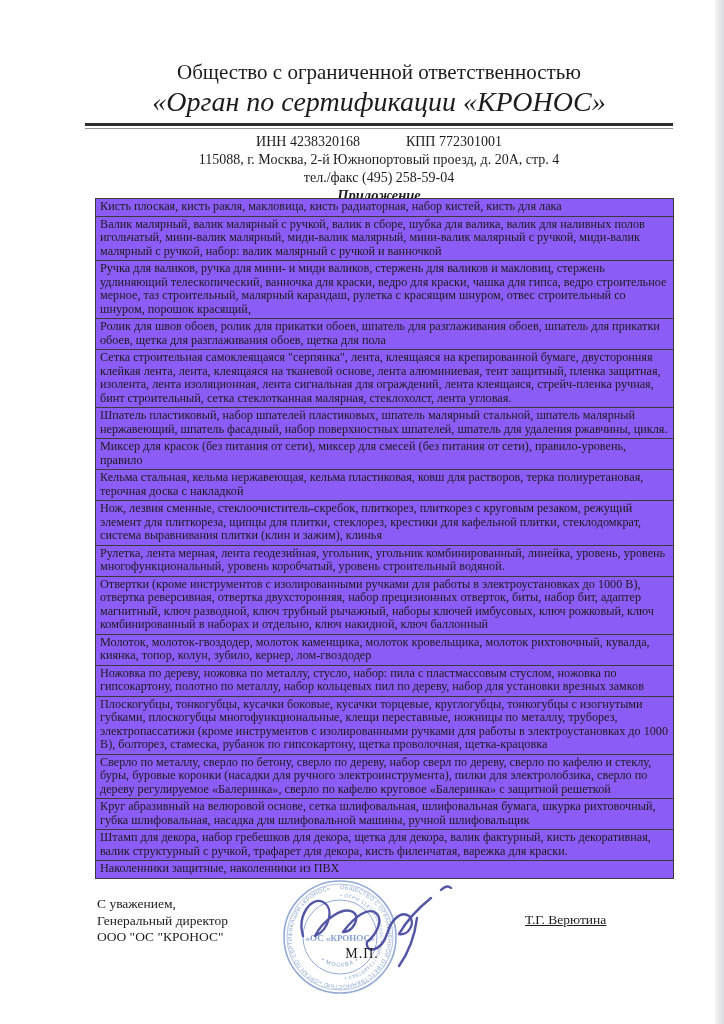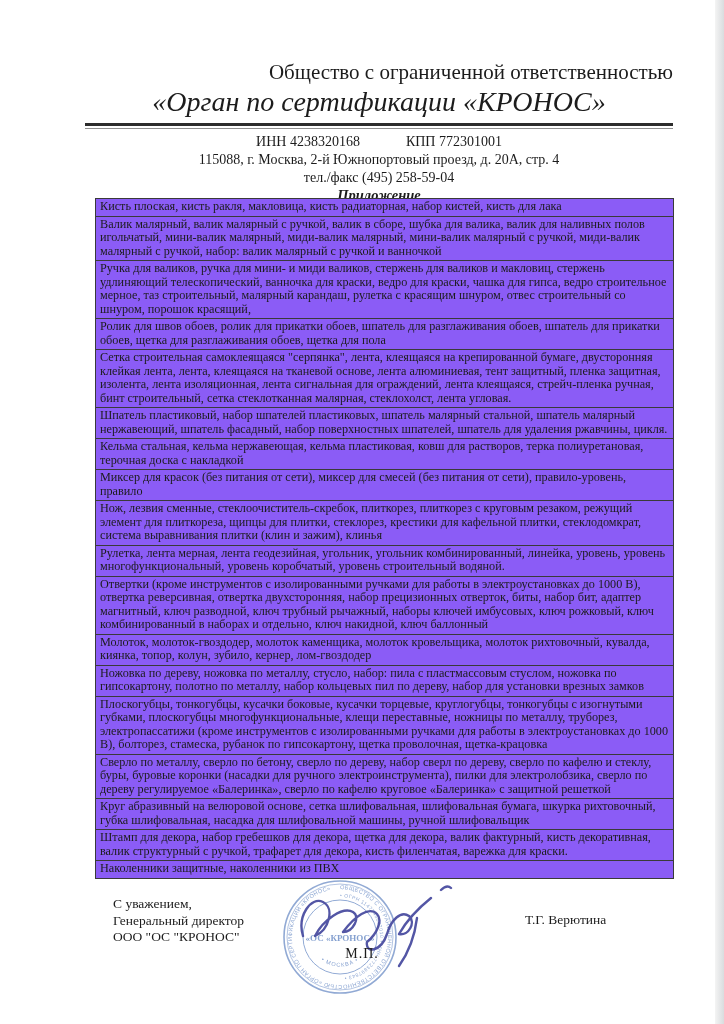--- a/index.html
+++ b/index.html
@@ -12,7 +12,7 @@
   .scan-edge{position:absolute;right:0;top:0;width:9px;height:100%;
     background:linear-gradient(to right,#f4f4f4,#d9dcde);}
   .hdr{position:absolute;left:85px;top:60px;width:588px;text-align:center;}
-  .org-type{font-size:21px;line-height:24px;text-align:right;}
+  .org-type{font-size:21px;line-height:24px;}
   .org-name{font-size:28px;line-height:32px;margin-top:2px;font-style:italic;}
   .rule{margin-top:5px;height:2px;border-top:3px solid #2c2c2c;border-bottom:1px solid #909090;}
   .info{font-size:14px;line-height:16px;margin-top:2px;}

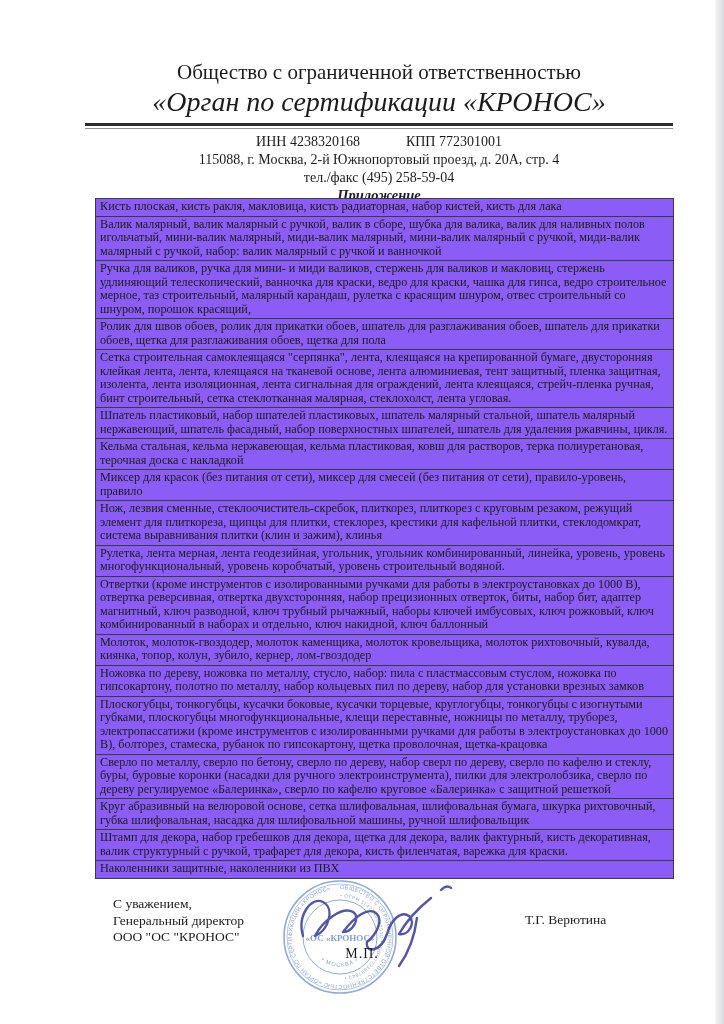--- a/index.html
+++ b/index.html
@@ -57,8 +57,8 @@
       <div class="trow">Ролик для швов обоев, ролик для прикатки обоев, шпатель для разглаживания обоев, шпатель для прикатки обоев, щетка для разглаживания обоев, щетка для пола</div>
       <div class="trow">Сетка строительная самоклеящаяся "серпянка", лента, клеящаяся на крепированной бумаге, двусторонняя клейкая лента, лента, клеящаяся на тканевой основе, лента алюминиевая, тент защитный, пленка защитная, изолента, лента изоляционная, лента сигнальная для ограждений, лента клеящаяся, стрейч-пленка ручная, бинт строительный, сетка стеклотканная малярная, стеклохолст, лента угловая.</div>
       <div class="trow">Шпатель пластиковый, набор шпателей пластиковых, шпатель малярный стальной, шпатель малярный нержавеющий, шпатель фасадный, набор поверхностных шпателей, шпатель для удаления ржавчины, цикля.</div>
+      <div class="trow">Миксер для красок (без питания от сети), миксер для смесей (без питания от сети), правило-уровень, правило</div>
       <div class="trow">Кельма стальная, кельма нержавеющая, кельма пластиковая, ковш для растворов, терка полиуретановая, терочная доска с накладкой</div>
-      <div class="trow">Миксер для красок (без питания от сети), миксер для смесей (без питания от сети), правило-уровень, правило</div>
       <div class="trow">Нож, лезвия сменные, стеклоочиститель-скребок, плиткорез, плиткорез с круговым резаком, режущий элемент для плиткореза, щипцы для плитки, стеклорез, крестики для кафельной плитки, стеклодомкрат, система выравнивания плитки (клин и зажим), клинья</div>
       <div class="trow">Рулетка, лента мерная, лента геодезийная, угольник, угольник комбинированный, линейка, уровень, уровень многофункциональный, уровень коробчатый, уровень строительный водяной.</div>
       <div class="trow">Отвертки (кроме инструментов с изолированными ручками для работы в электроустановках до 1000 В), отвертка реверсивная, отвертка двухсторонняя, набор прецизионных отверток, биты, набор бит, адаптер магнитный, ключ разводной, ключ трубный рычажный, наборы ключей имбусовых, ключ рожковый, ключ комбинированный в наборах и отдельно, ключ накидной, ключ баллонный</div>

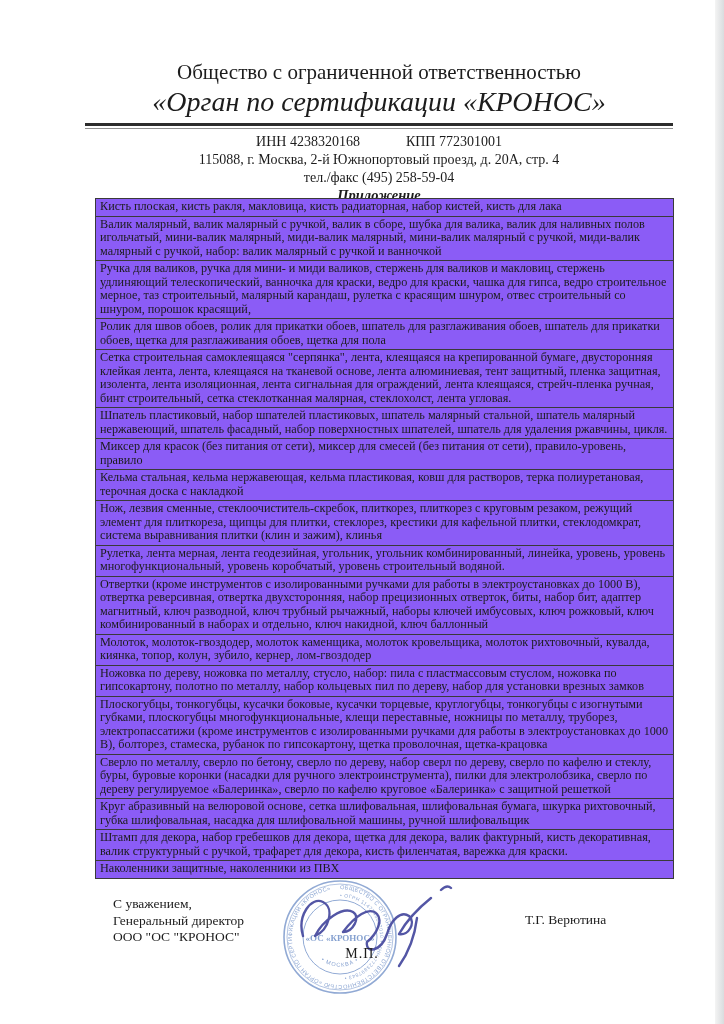--- a/index.html
+++ b/index.html
@@ -24,7 +24,7 @@
   .trow{font-size:12.2px;line-height:13.5px;padding:1px 4px 2px 4px;
     border-bottom:1px solid #3a3a3a;}
   .footer{position:absolute;left:85px;top:880px;width:600px;height:144px;}
-  .closing-block{position:absolute;left:28px;top:16px;font-size:13.5px;line-height:16.5px;}
+  .closing-block{position:absolute;left:12px;top:16px;font-size:13.5px;line-height:16.5px;}
   .signer-name{position:absolute;left:440px;top:32px;font-size:13.5px;}
   .stamp-wrap{position:absolute;left:180px;top:-18px;width:150px;height:150px;}
   .sig-wrap{position:absolute;left:208px;top:-4px;width:176px;height:100px;}

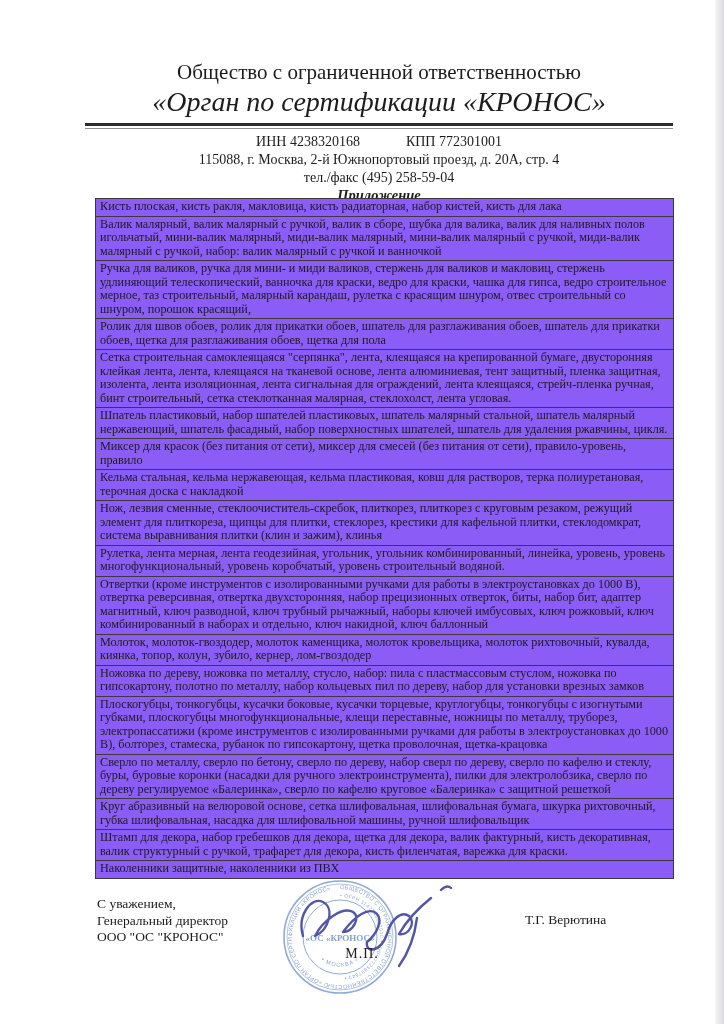--- a/index.html
+++ b/index.html
@@ -25,7 +25,7 @@
     border-bottom:1px solid #3a3a3a;}
   .footer{position:absolute;left:85px;top:880px;width:600px;height:144px;}
   .closing-block{position:absolute;left:12px;top:16px;font-size:13.5px;line-height:16.5px;}
-  .signer-name{position:absolute;left:440px;top:32px;font-size:13.5px;}
+  .signer-name{position:absolute;left:440px;top:32px;font-size:13.5px;text-decoration:underline;}
   .stamp-wrap{position:absolute;left:180px;top:-18px;width:150px;height:150px;}
   .sig-wrap{position:absolute;left:208px;top:-4px;width:176px;height:100px;}
   .mp-label{position:absolute;left:232px;top:66px;width:90px;text-align:center;

